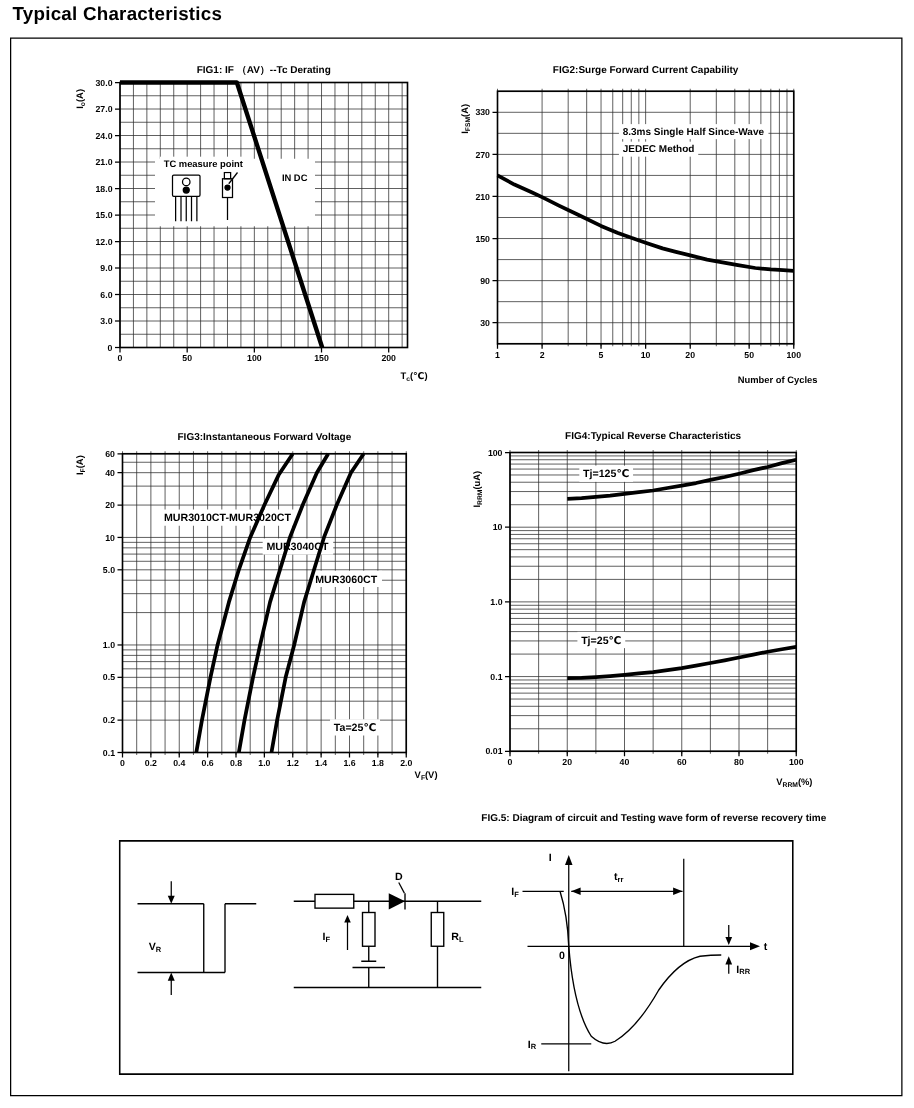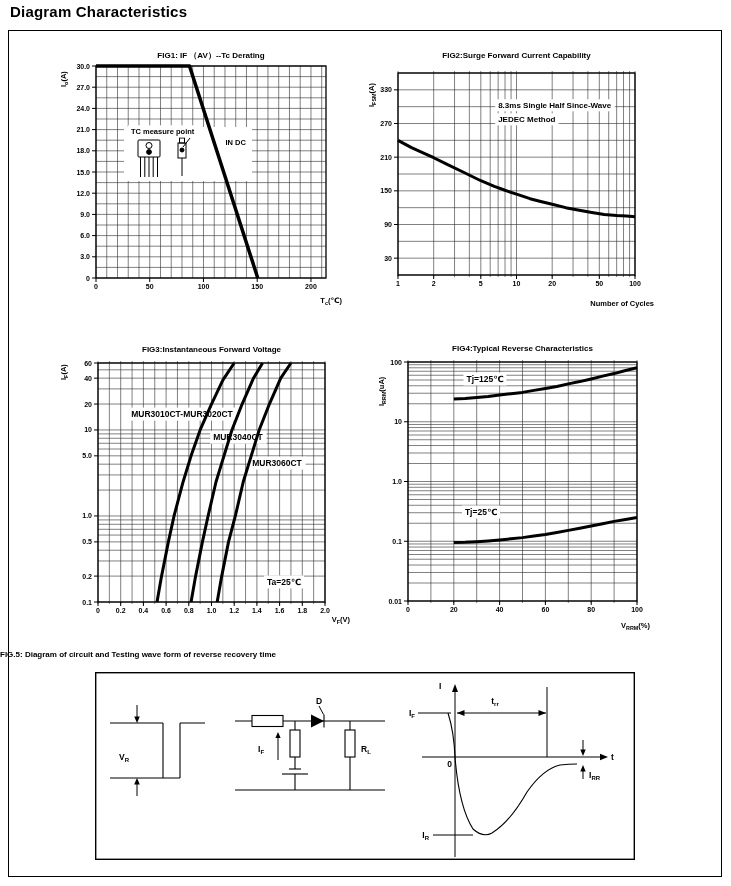--- a/index.html
+++ b/index.html
@@ -27,7 +27,7 @@
 </head>
 <body>
 
-<div class="page-title">Diagram Characteristics</div>
+<div class="page-title">Typical Characteristics</div>
 <div class="outer-box"></div>
 
 <div class="chart" id="fig1"><svg width="312" height="275">

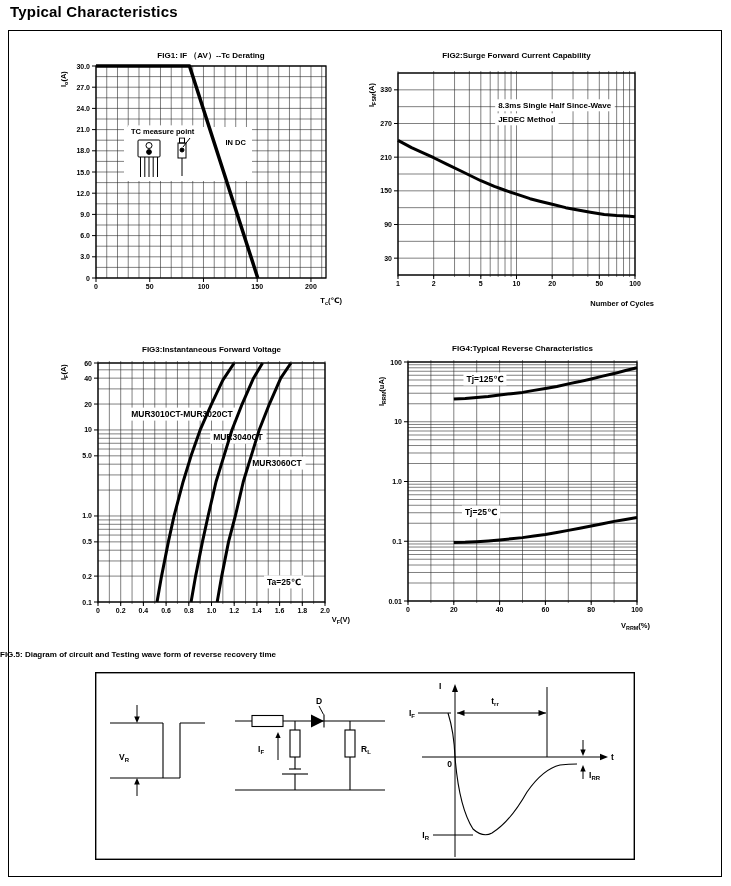--- a/index.html
+++ b/index.html
@@ -14,7 +14,7 @@
   #fig2{left:362px;top:45px;width:312px;height:275px;}
   #fig3{left:40px;top:340px;width:312px;height:295px;}
   #fig4{left:362px;top:340px;width:312px;height:295px;}
-  .fig5-title{position:absolute;left:0;top:650px;width:731px;text-align:left;font-size:8px;font-weight:bold;}
+  .fig5-title{position:absolute;left:0;top:650px;width:661px;text-align:right;font-size:8px;font-weight:bold;}
   #fig5-svg{position:absolute;left:95px;top:672px;}
   
   .wire{stroke:#000;stroke-width:1.1;fill:none;}

